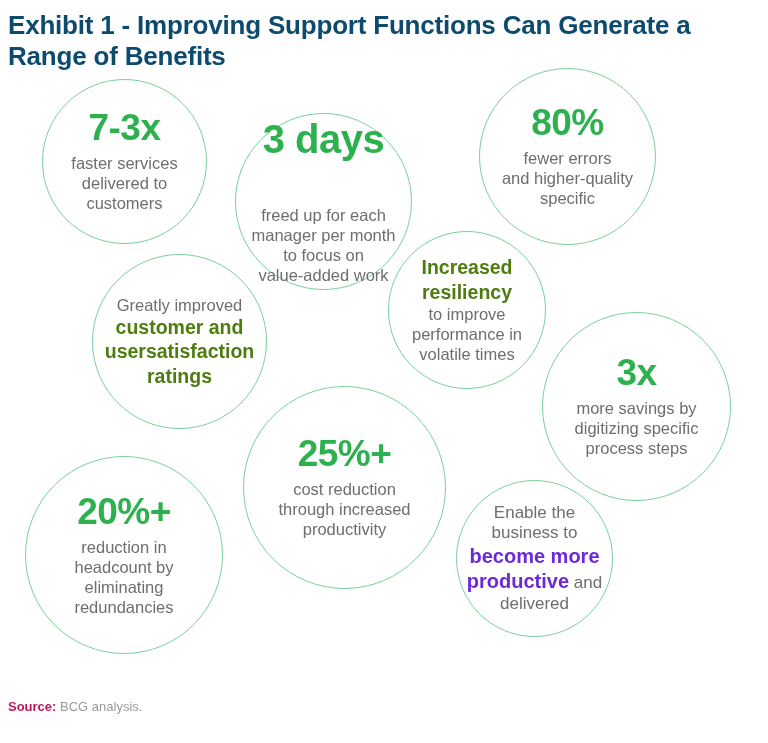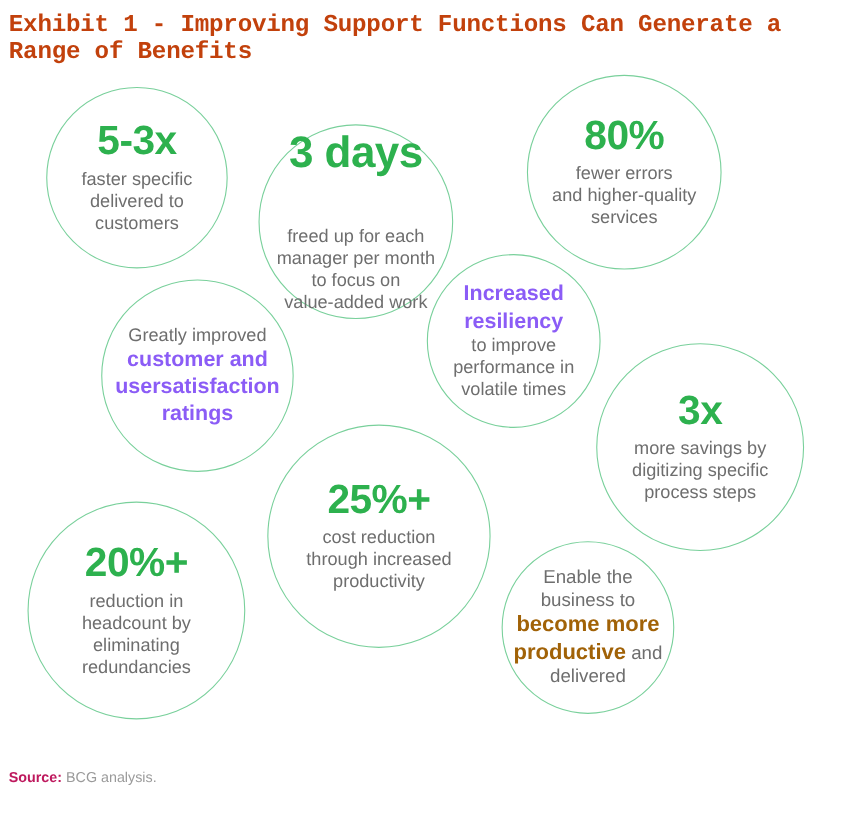--- a/index.html
+++ b/index.html
@@ -20,12 +20,11 @@
     left: 8px;
     top: 10px;
     width: 752px;
-    font-size: 22px;
+    font-size: 26px;
     font-weight: 600;
-    color: #c2410c;
+    color: #0c4a6e;
     letter-spacing: -0.2px;
     margin: 0;
-    font-family: Liberation Mono, monospace;
   }
   .bubble {
     position: absolute;

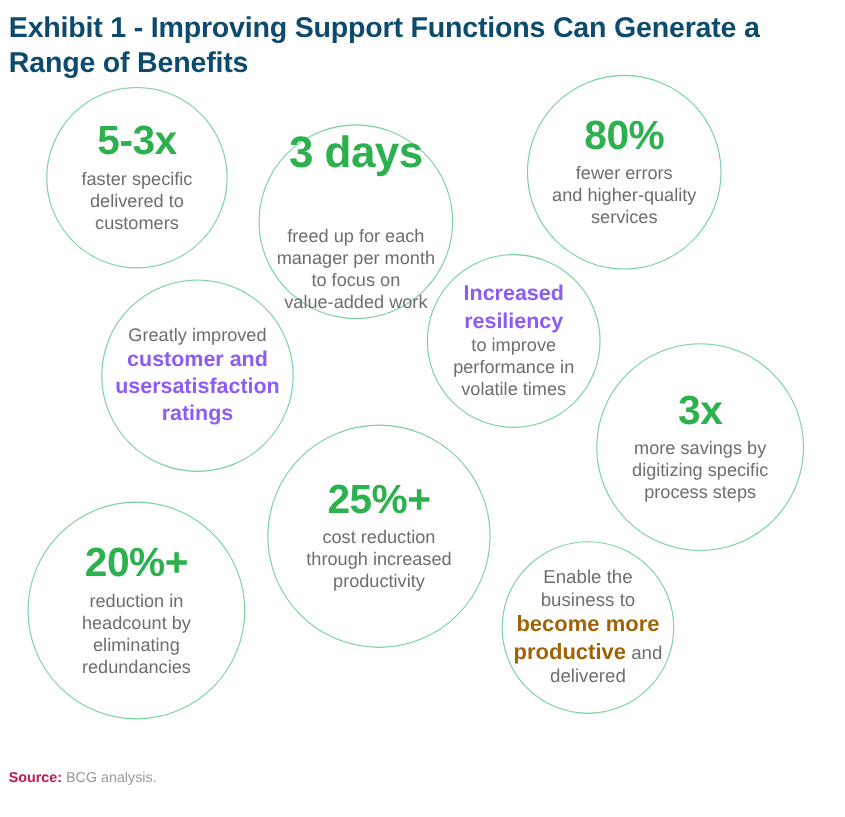--- a/index.html
+++ b/index.html
@@ -94,7 +94,7 @@
   <h1 class="exhibit-title">Exhibit 1 - Improving Support Functions Can Generate a Range of Benefits</h1>
 
   <div class="bubble" style="left:42px; top:79px; width:165px; height:165px;">
-    <p class="stat">5-3x</p>
+    <p class="stat">7-3x</p>
     <p class="desc">faster specific
 delivered to
 customers</p>

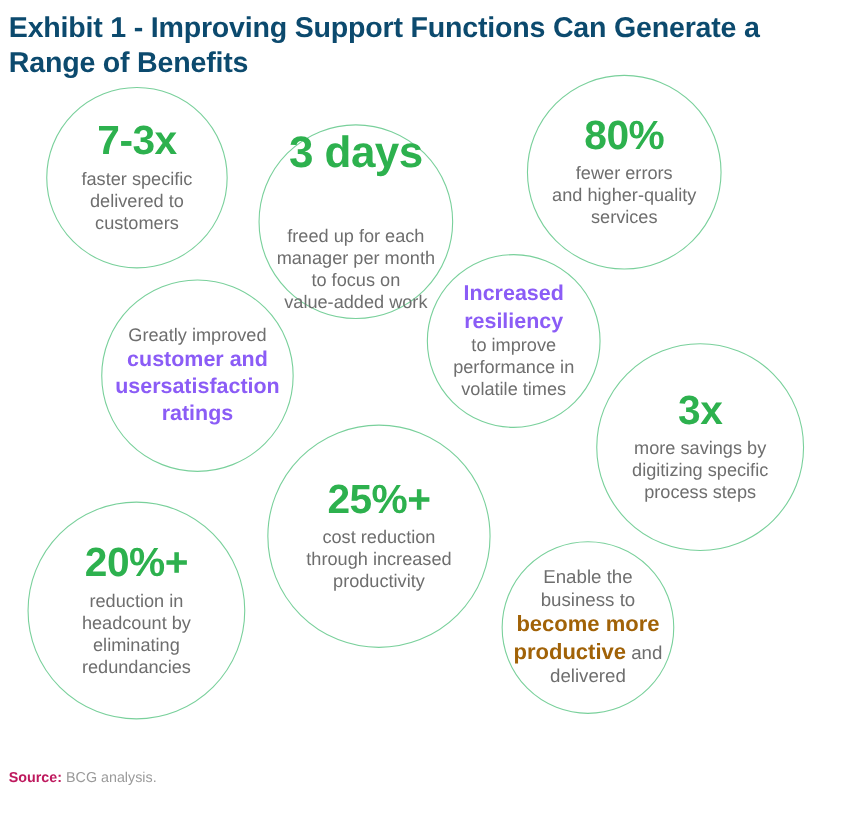--- a/index.html
+++ b/index.html
@@ -95,7 +95,7 @@
 
   <div class="bubble" style="left:42px; top:79px; width:165px; height:165px;">
     <p class="stat">7-3x</p>
-    <p class="desc">faster specific
+    <p class="desc">faster services
 delivered to
 customers</p>
   </div>

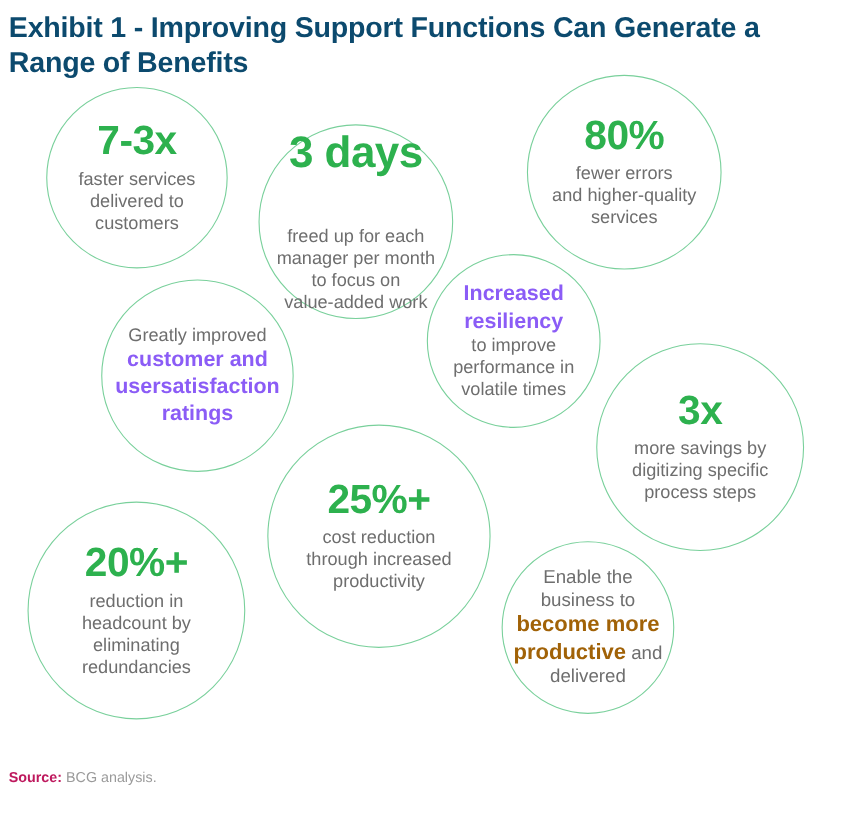--- a/index.html
+++ b/index.html
@@ -112,7 +112,7 @@
     <p class="stat">80%</p>
     <p class="desc">fewer errors
 and higher-quality
-services</p>
+specific</p>
   </div>
 
   <div class="bubble" style="left:92px; top:254px; width:175px; height:175px;">

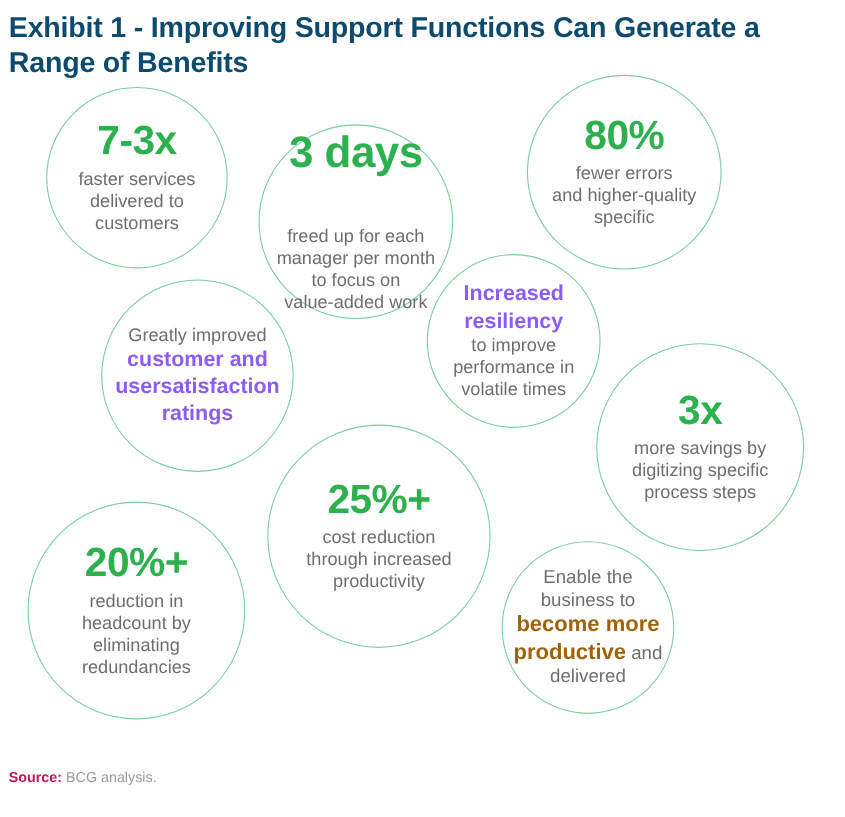--- a/index.html
+++ b/index.html
@@ -58,7 +58,7 @@
     font-size: 19.5px;
     line-height: 1.25;
     font-weight: bold;
-    color: #8b5cf6;
+    color: #4d7c0f;
     white-space: pre-line;
   }
   .mixed {

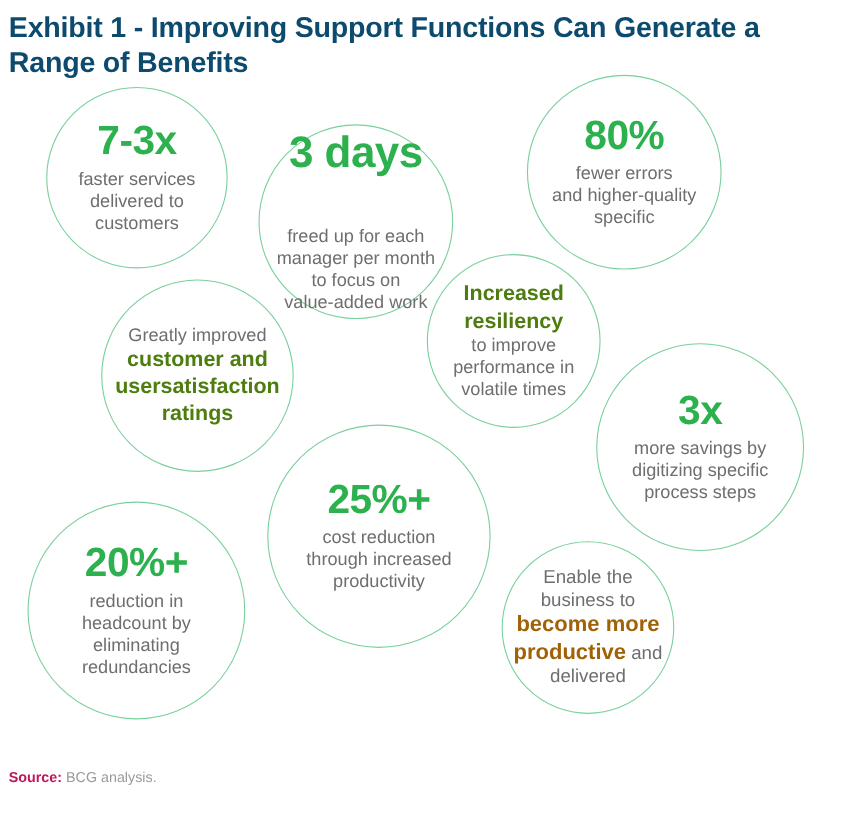--- a/index.html
+++ b/index.html
@@ -152,7 +152,7 @@
 redundancies</p>
   </div>
 
-  <div class="bubble" style="left:456px; top:492px; width:157px; height:157px;">
+  <div class="bubble" style="left:456px; top:480px; width:157px; height:157px;">
     <p class="mixed"><span>Enable the
 business to
 </span><span class="hl-inline">become more

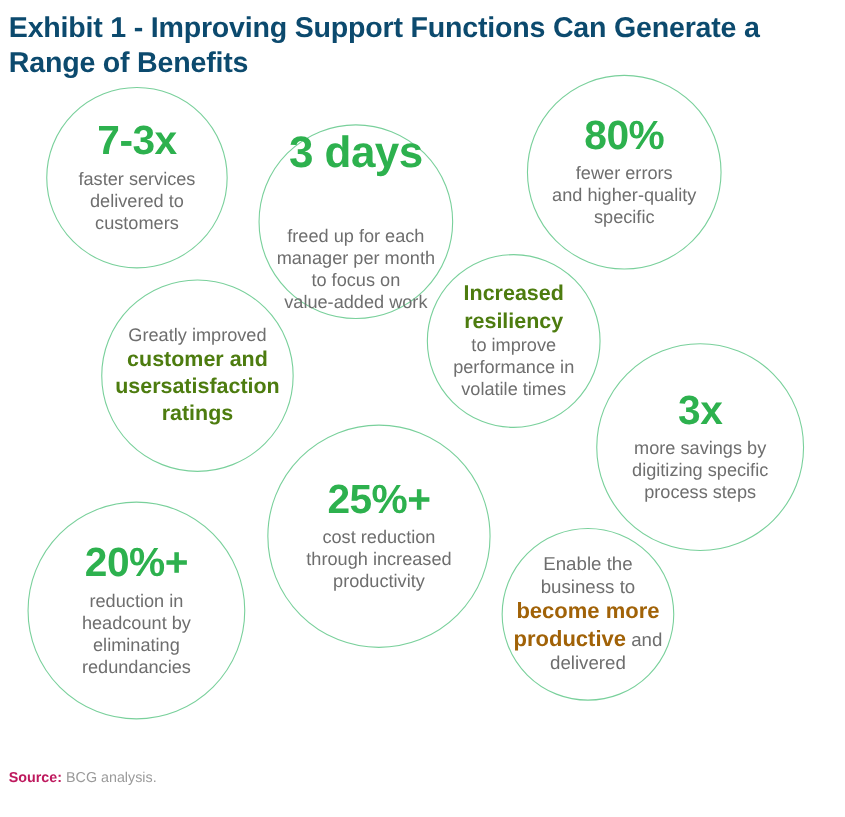--- a/index.html
+++ b/index.html
@@ -71,7 +71,7 @@
   .hl-inline {
     font-size: 20px;
     font-weight: bold;
-    color: #a16207;
+    color: #6d28d9;
   }
   .source-note {
     position: absolute;

